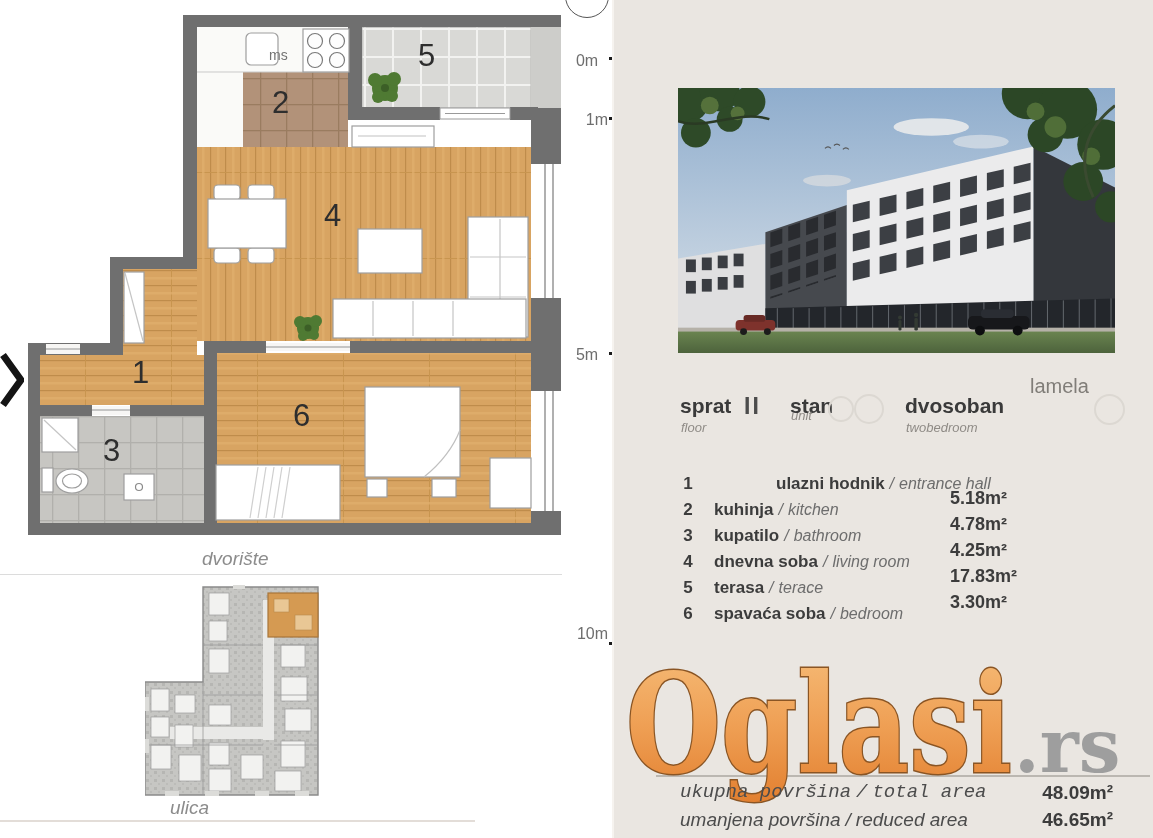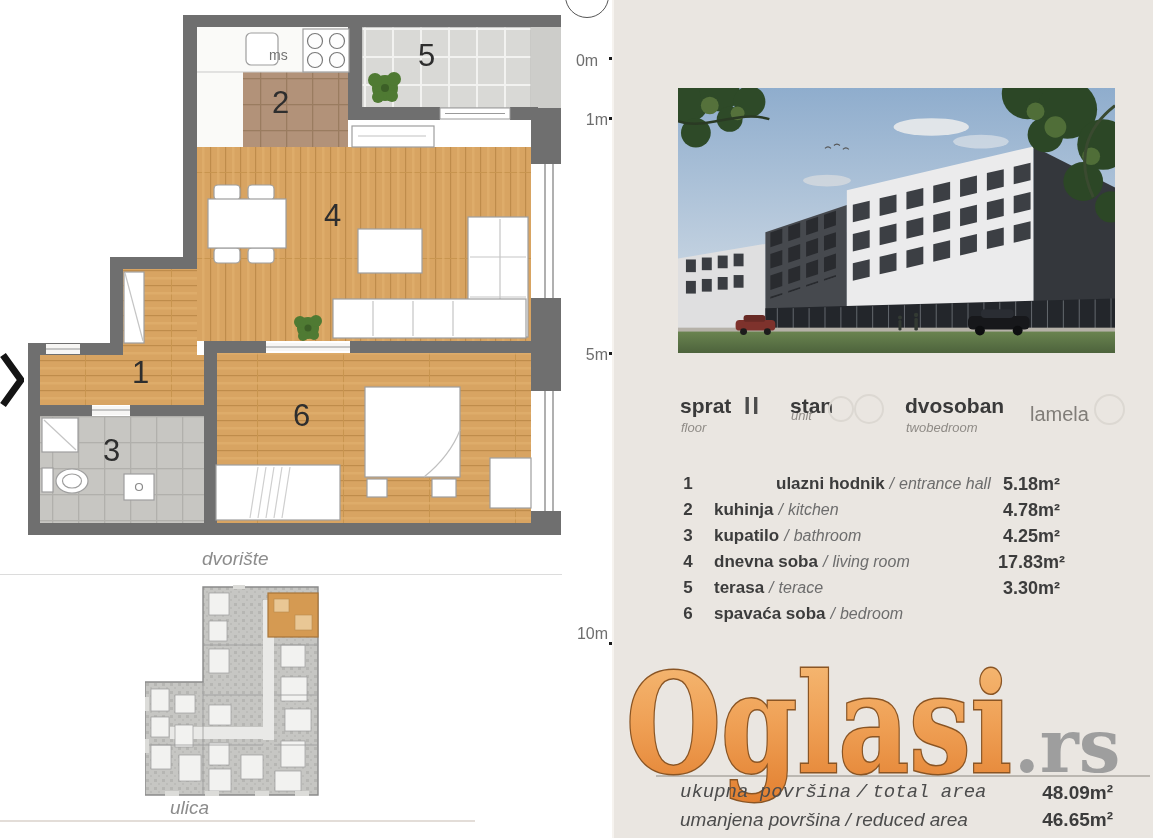--- a/index.html
+++ b/index.html
@@ -267,7 +267,7 @@
   <div class="abs ruler-tick" style="left:609px;top:642px;"></div>
   <div class="abs ruler-label" style="left:566px;top:52px;text-align:center;">0m</div>
   <div class="abs ruler-label" style="left:566px;top:111px;">1m</div>
-  <div class="abs ruler-label" style="left:566px;top:346px;">5m</div>
+  <div class="abs ruler-label" style="left:566px;top:346px;text-align:center;">5m</div>
   <div class="abs ruler-label" style="left:566px;top:625px;">10m</div>
 
   <div class="abs panel"></div>

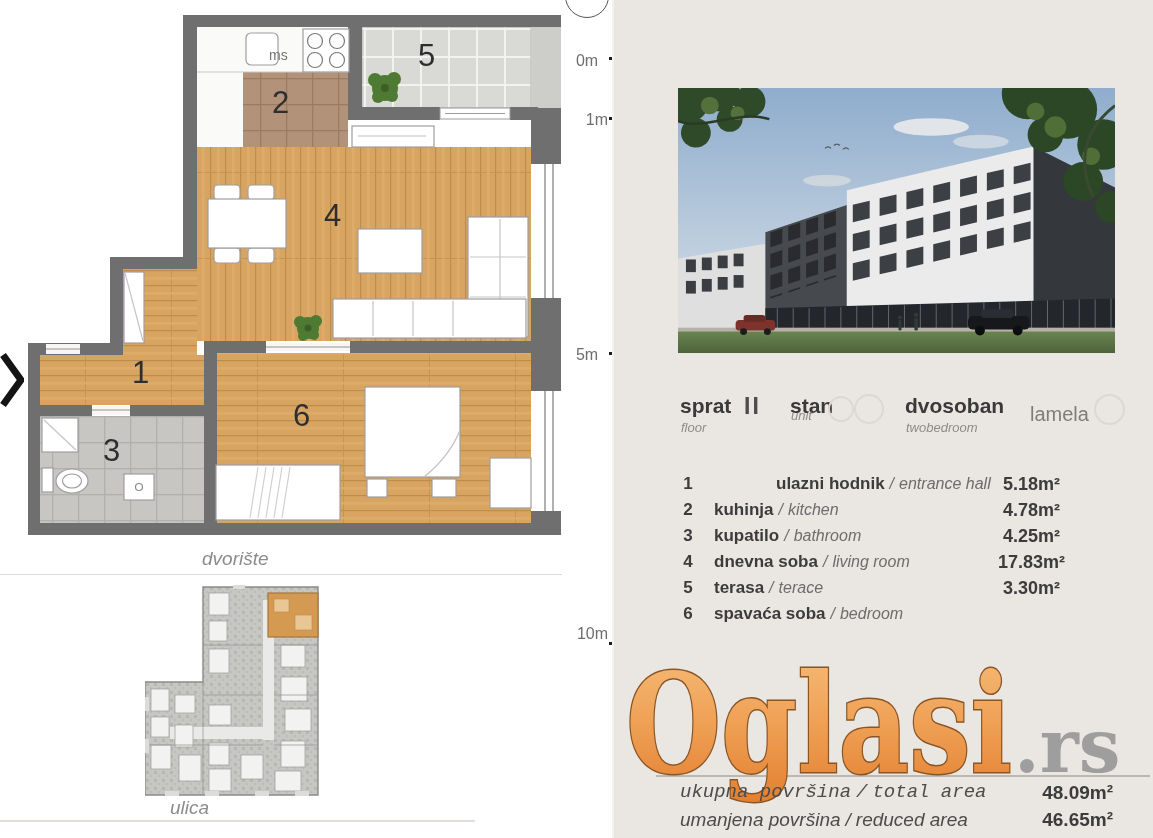--- a/index.html
+++ b/index.html
@@ -489,7 +489,7 @@
   <div class="abs ui-label" style="left:905px;top:394px;">dvosoban</div>
   <div class="abs ui-sub" style="left:906px;top:420px;">twobedroom</div>
 
-  <div class="abs" style="left:1030px;top:403px;font-size:20px;color:#807d78;">lamela</div>
+  <div class="abs" style="left:1030px;top:375px;font-size:20px;color:#807d78;">lamela</div>
   <div class="abs faint-circle" style="left:1094px;top:394px;width:27px;height:27px;"></div>
 
   <div class="abs row" style="left:0;top:471px;width:1153px;">

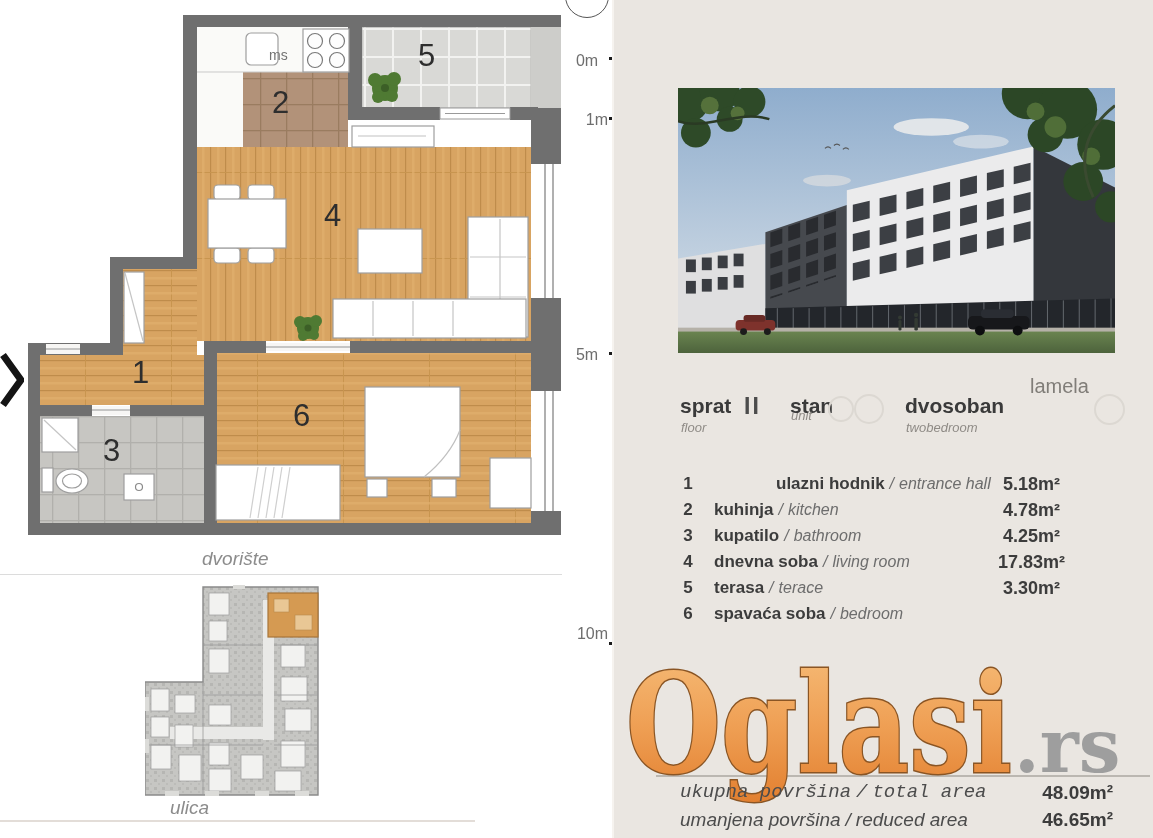--- a/index.html
+++ b/index.html
@@ -21,7 +21,7 @@
   .rname{font-size:17px;font-weight:bold;color:#3c3c3c;}
   .rsep,.ren{font-size:16px;font-style:italic;color:#6d6d6d;font-weight:normal;}
   .rsep{margin:0 5px;}
-  .rarea{font-size:18px;font-weight:bold;color:#3c3c3c;width:163px;text-align:center;}
+  .rarea{font-size:18px;font-weight:bold;color:#3c3c3c;width:163px;text-align:left;margin-top:14px;}
   .tlabel{font-size:19px;font-style:italic;color:#4c4c4c;}
   .tsep{margin:0 5px;}
   .tarea{font-size:19px;font-weight:bold;color:#3c3c3c;width:163px;text-align:right;}

